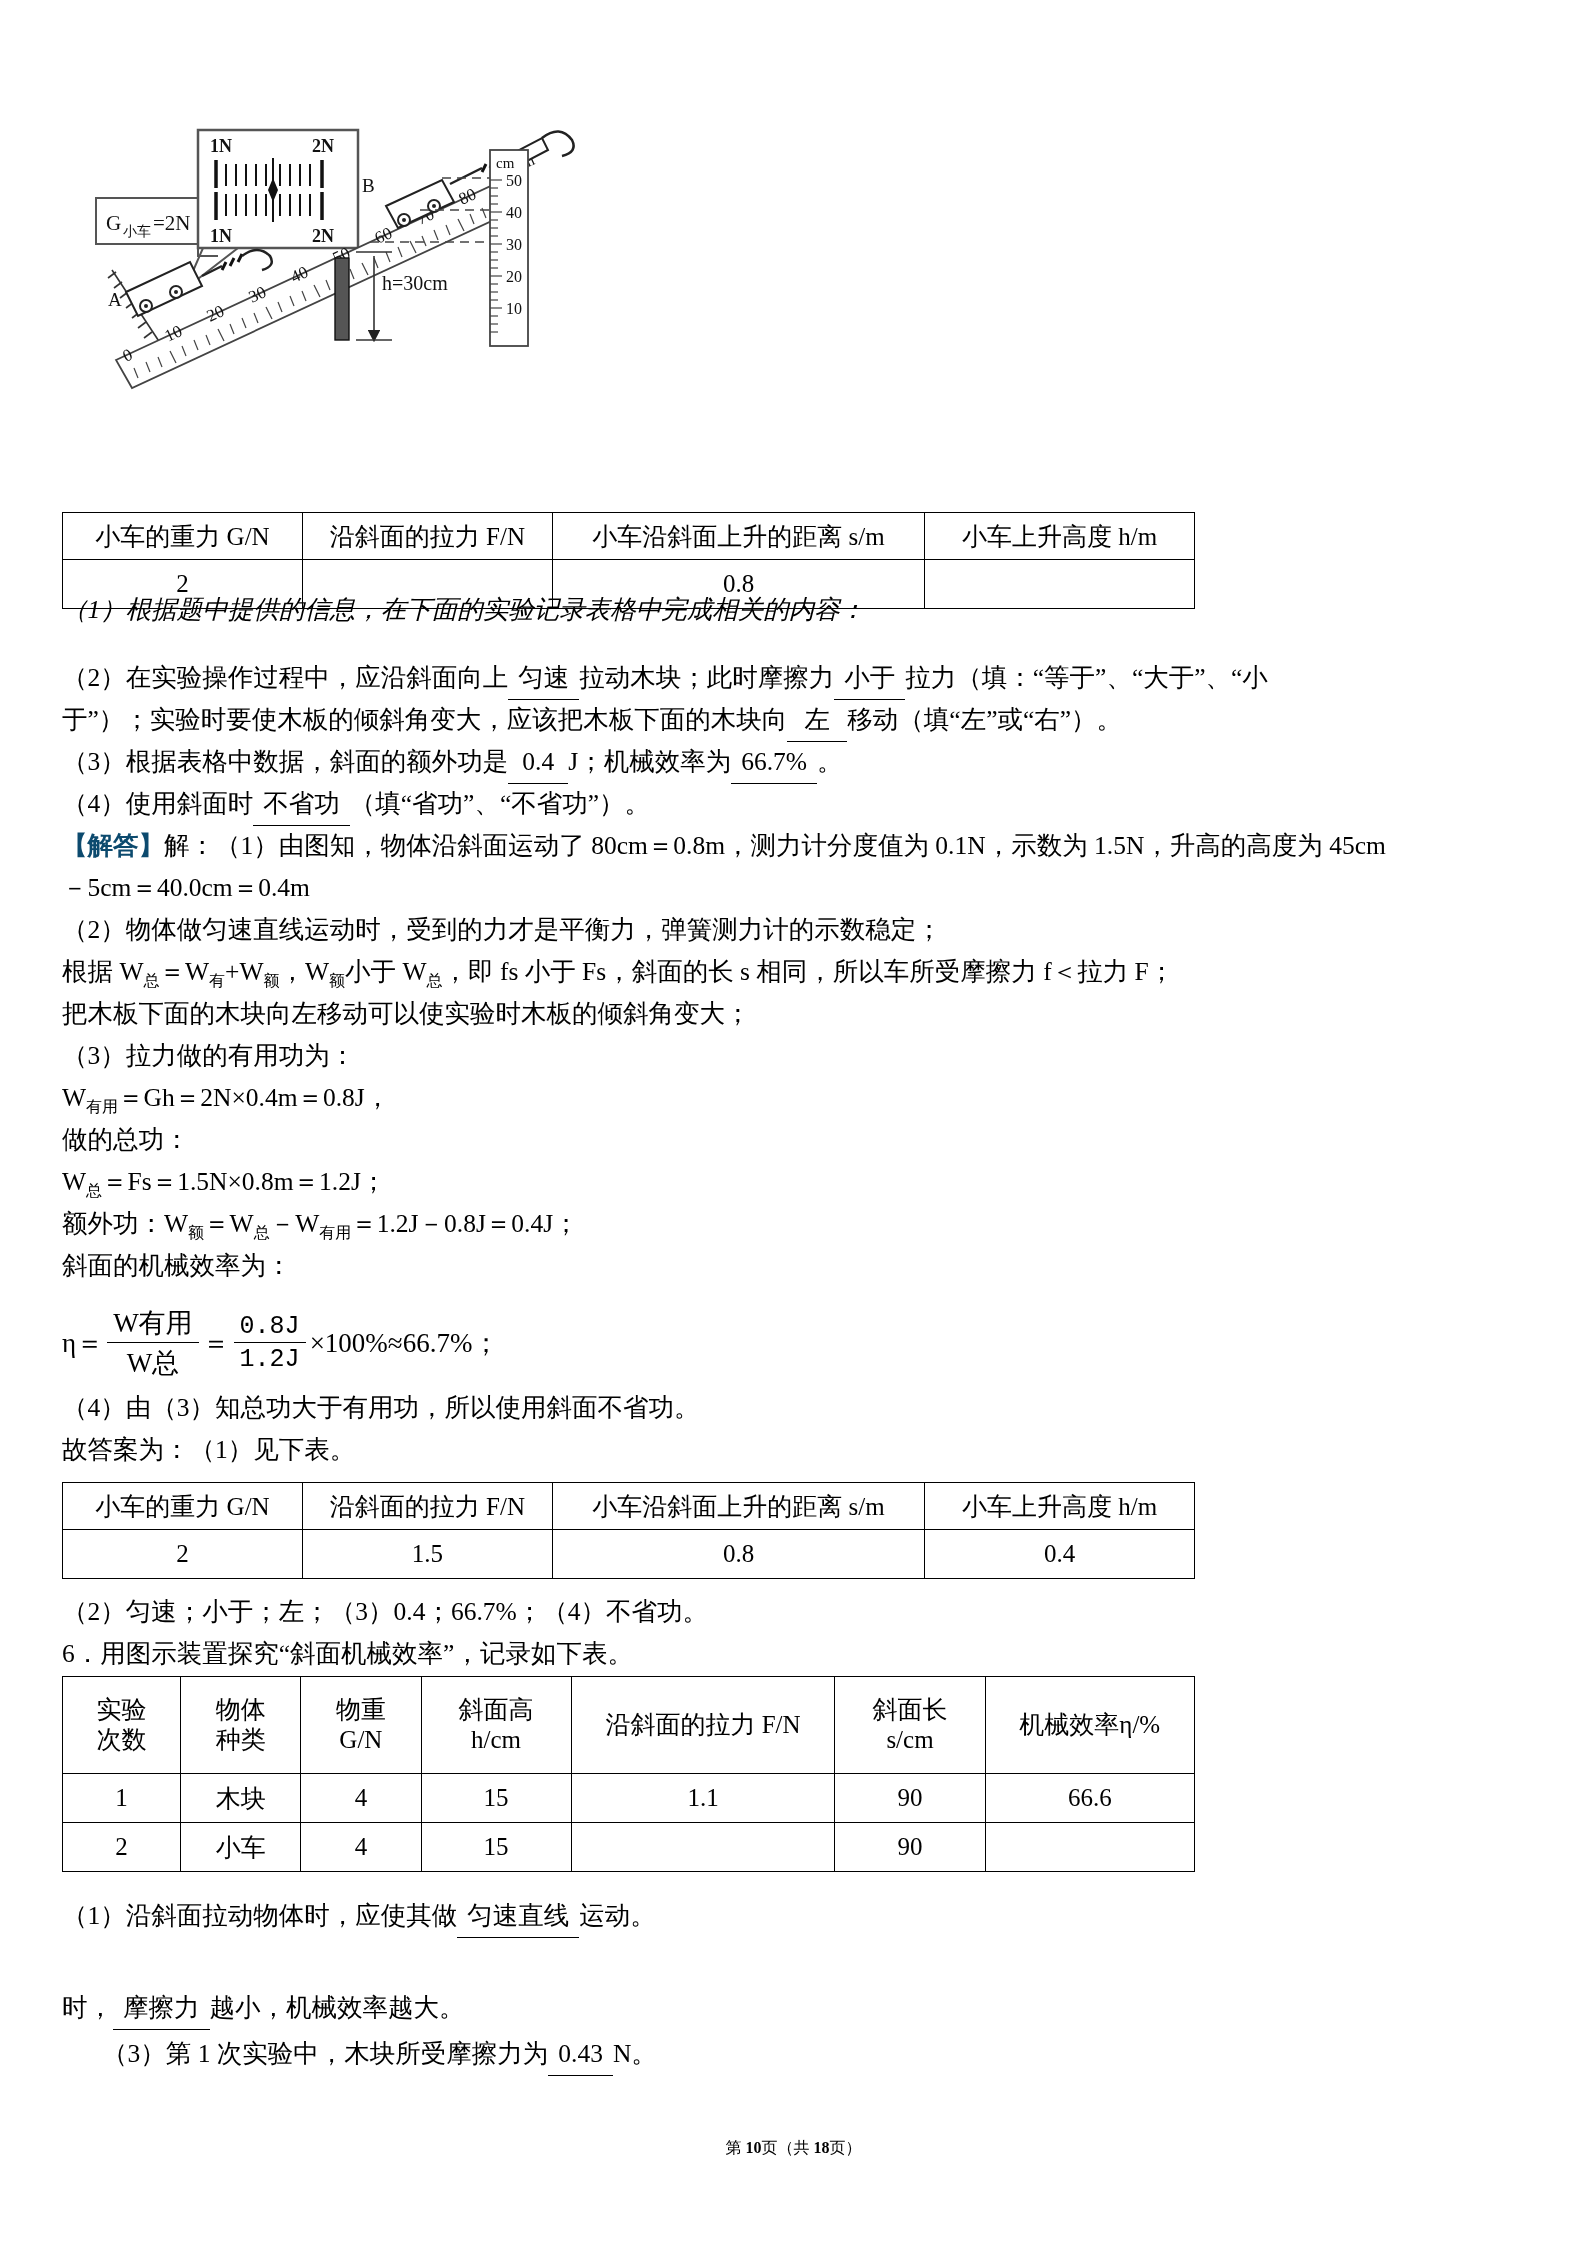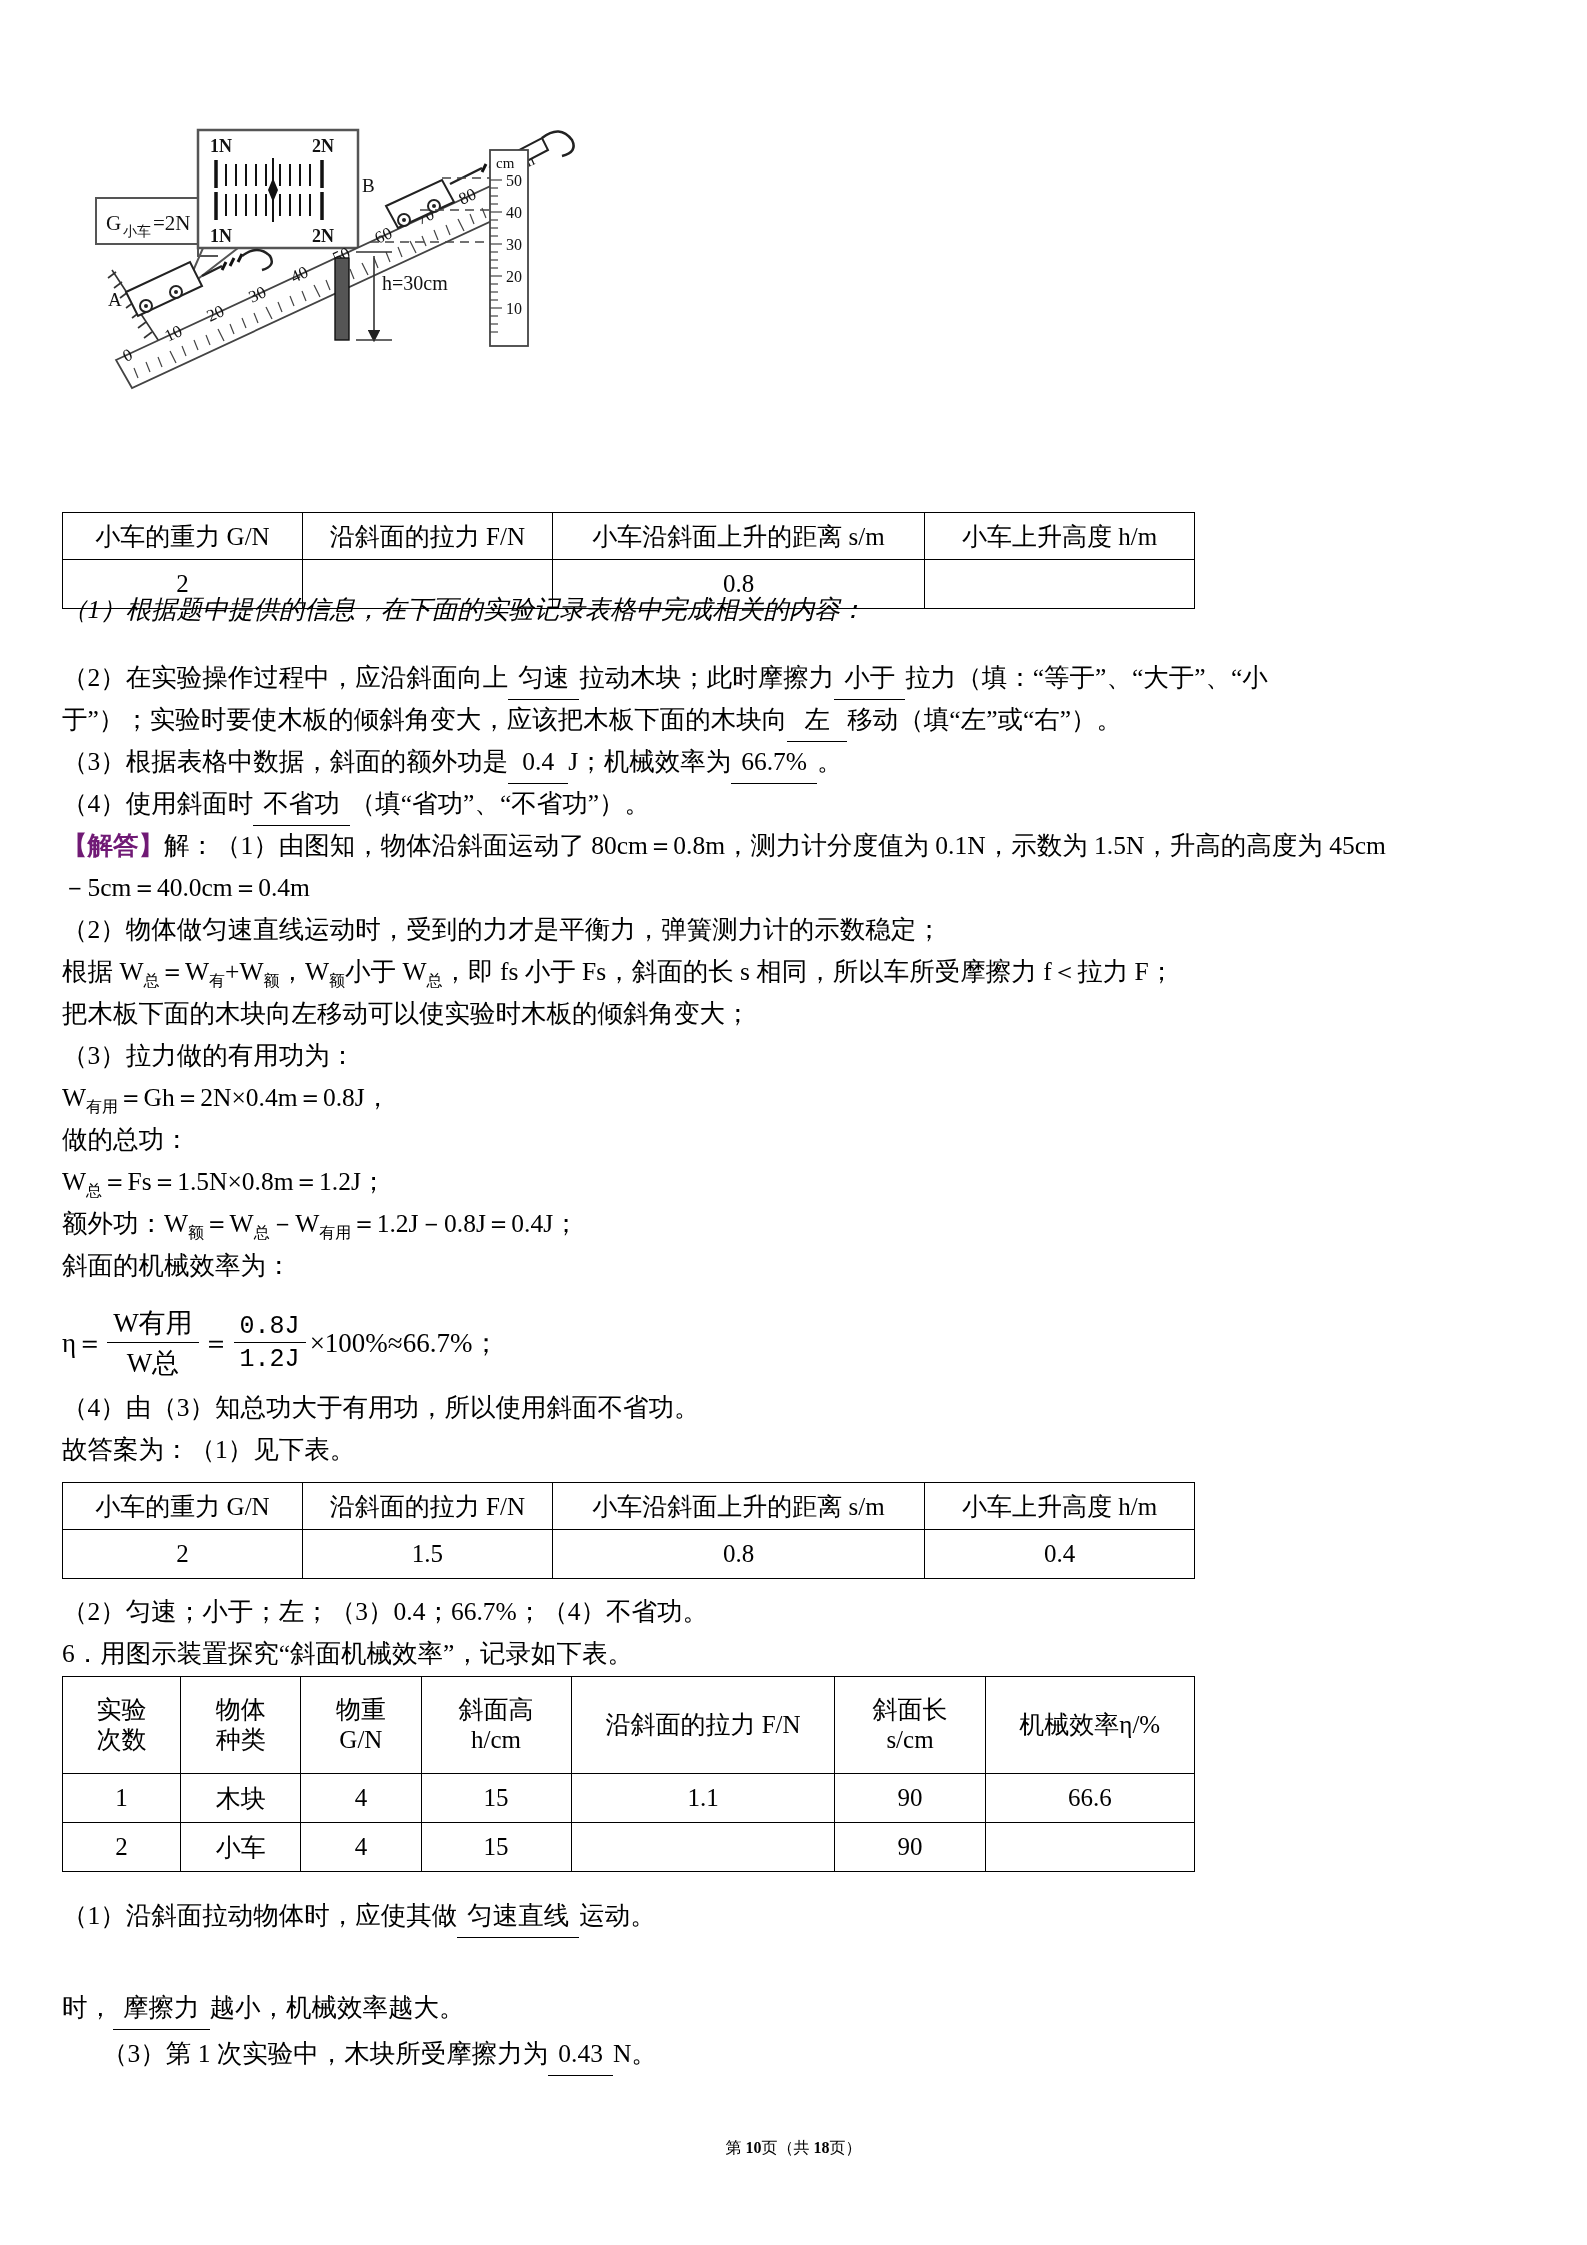--- a/index.html
+++ b/index.html
@@ -21,7 +21,7 @@
     min-width:40px;
     text-align:center;
   }
-  .blue{color:#701a75;font-weight:bold;}
+  .blue{color:#0c4a6e;font-weight:bold;}
 
   
   table.dt{

